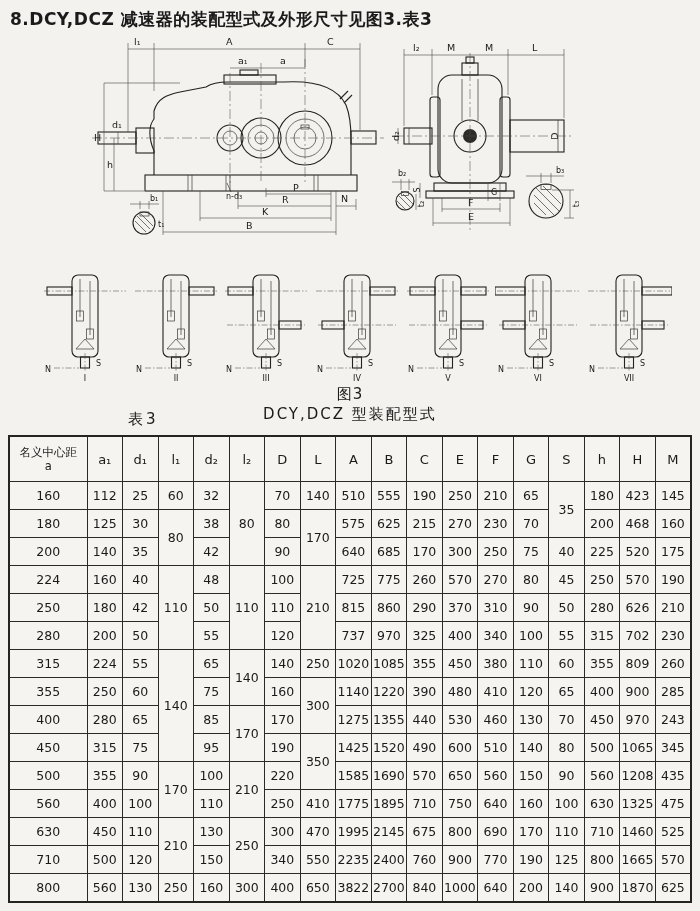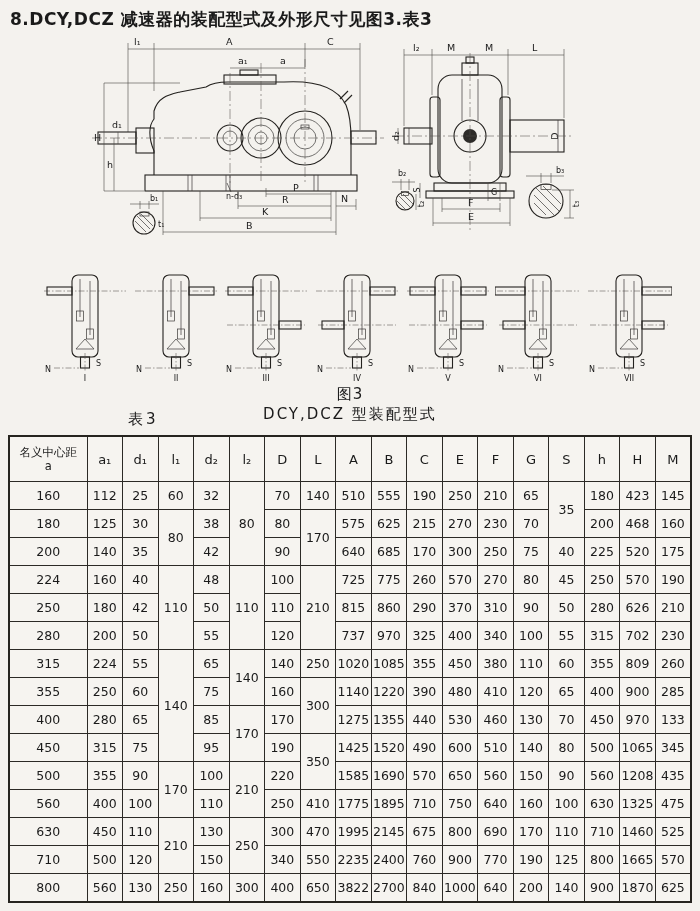--- a/index.html
+++ b/index.html
@@ -560,7 +560,7 @@
           <td>70</td>
           <td>450</td>
           <td>970</td>
-          <td>133</td>
+          <td>243</td>
         </tr>
         <tr>
           <td>450</td>

